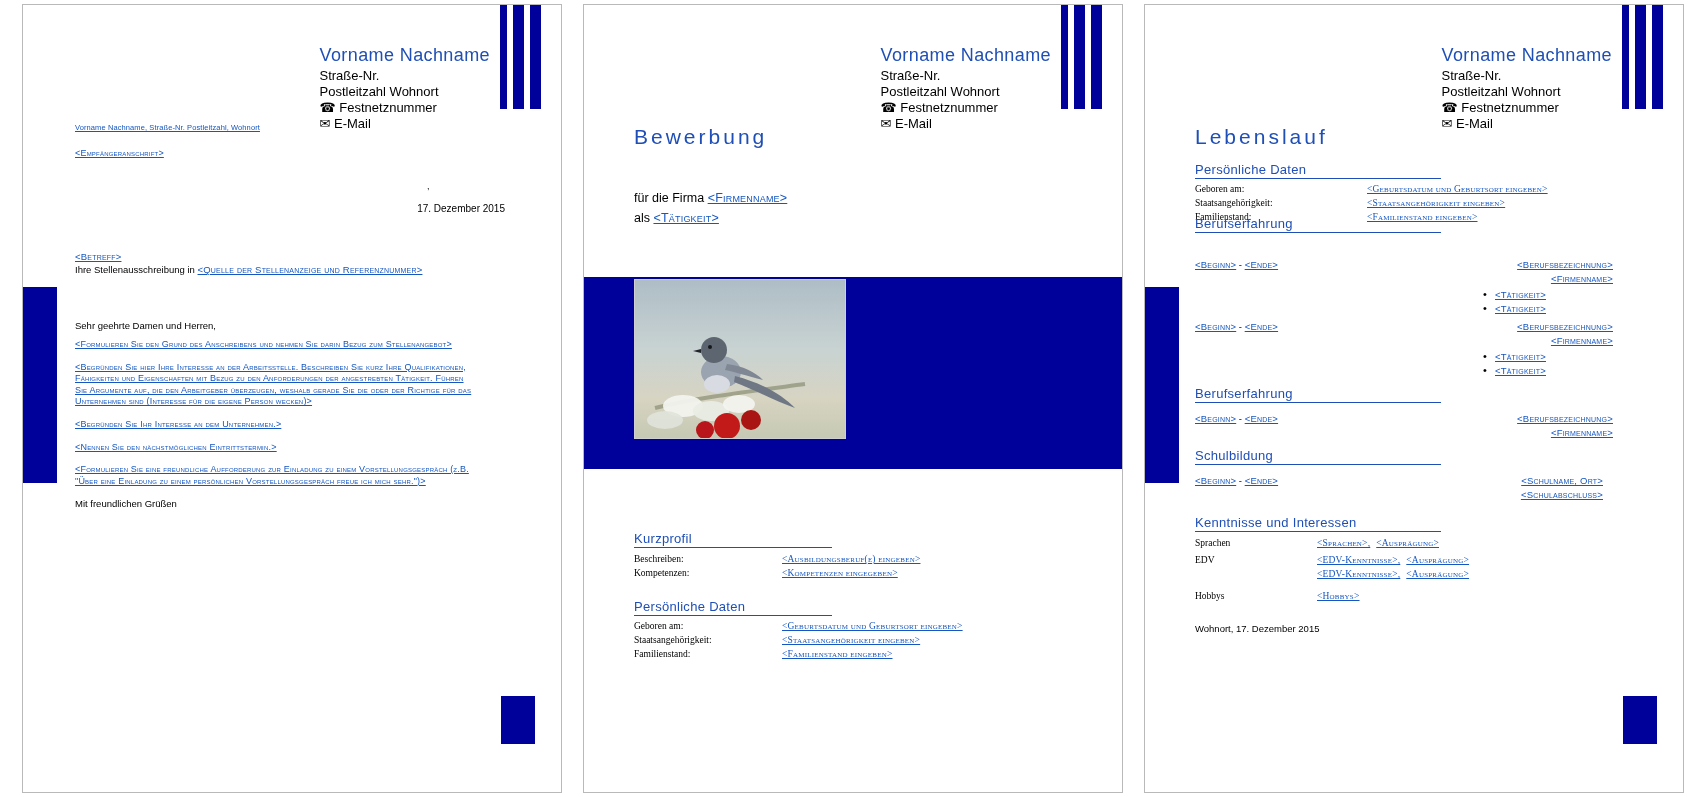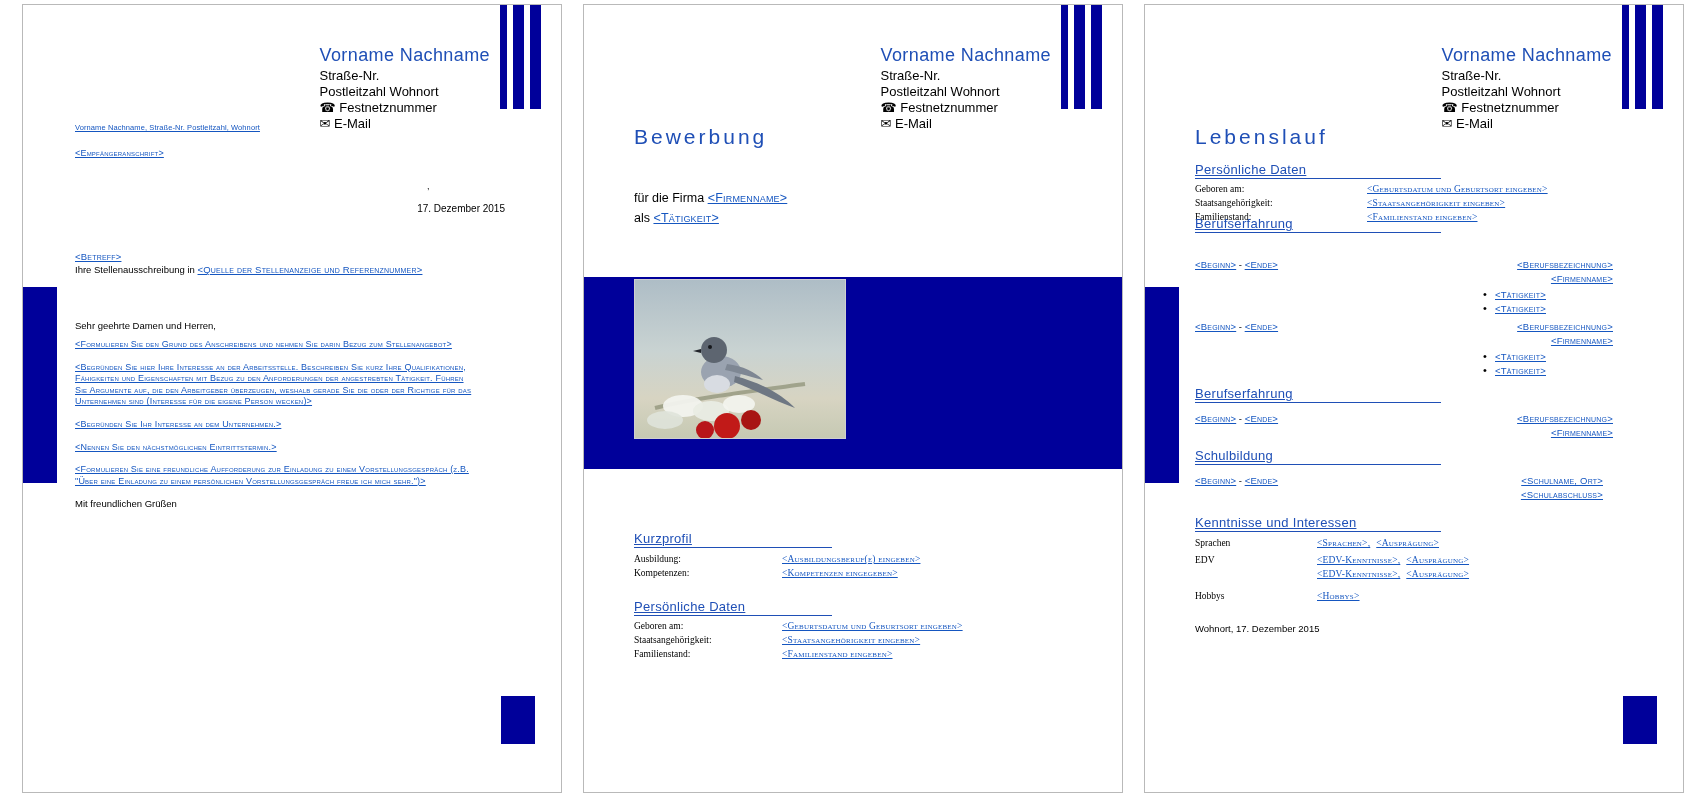--- a/index.html
+++ b/index.html
@@ -120,7 +120,6 @@
     display: inline-block;
     padding-bottom: 1px;
     letter-spacing: .3px;
-    text-decoration: underline;
   }
 
   

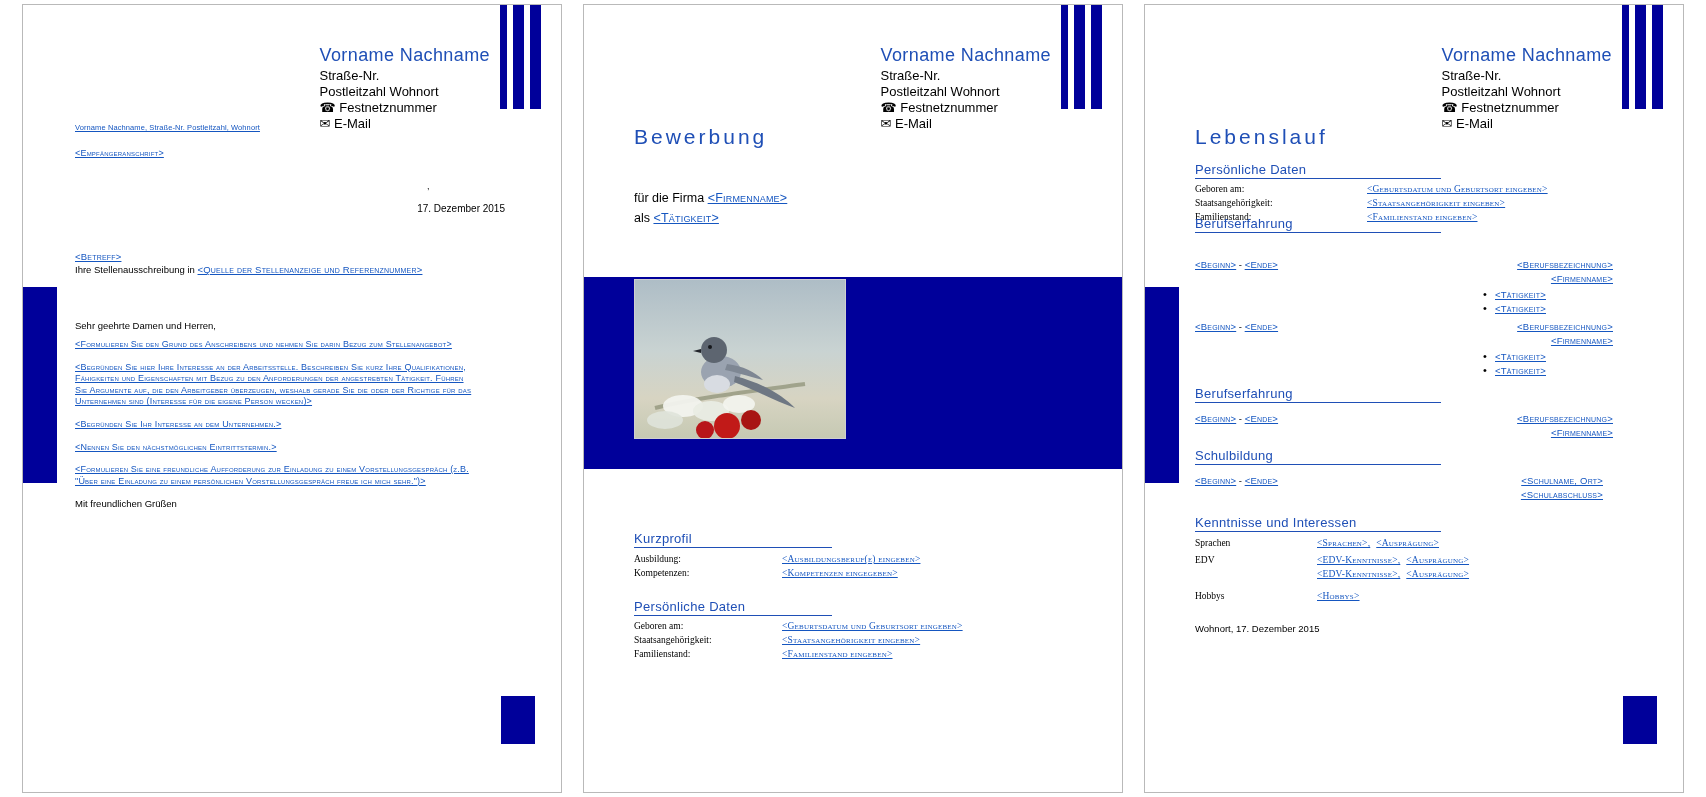--- a/index.html
+++ b/index.html
@@ -371,7 +371,7 @@
     </div>
     <div class="kv" style="left:50px; top:549px; width:420px;">
       <div class="row">
-        <span class="k" style="width:148px;">Ausbildung:</span>
+        <span class="k" style="width:148px;">Beschreiben:</span>
         <span class="ph">&lt;Ausbildungsberuf(e) eingeben&gt;</span>
       </div>
       <div class="row">

